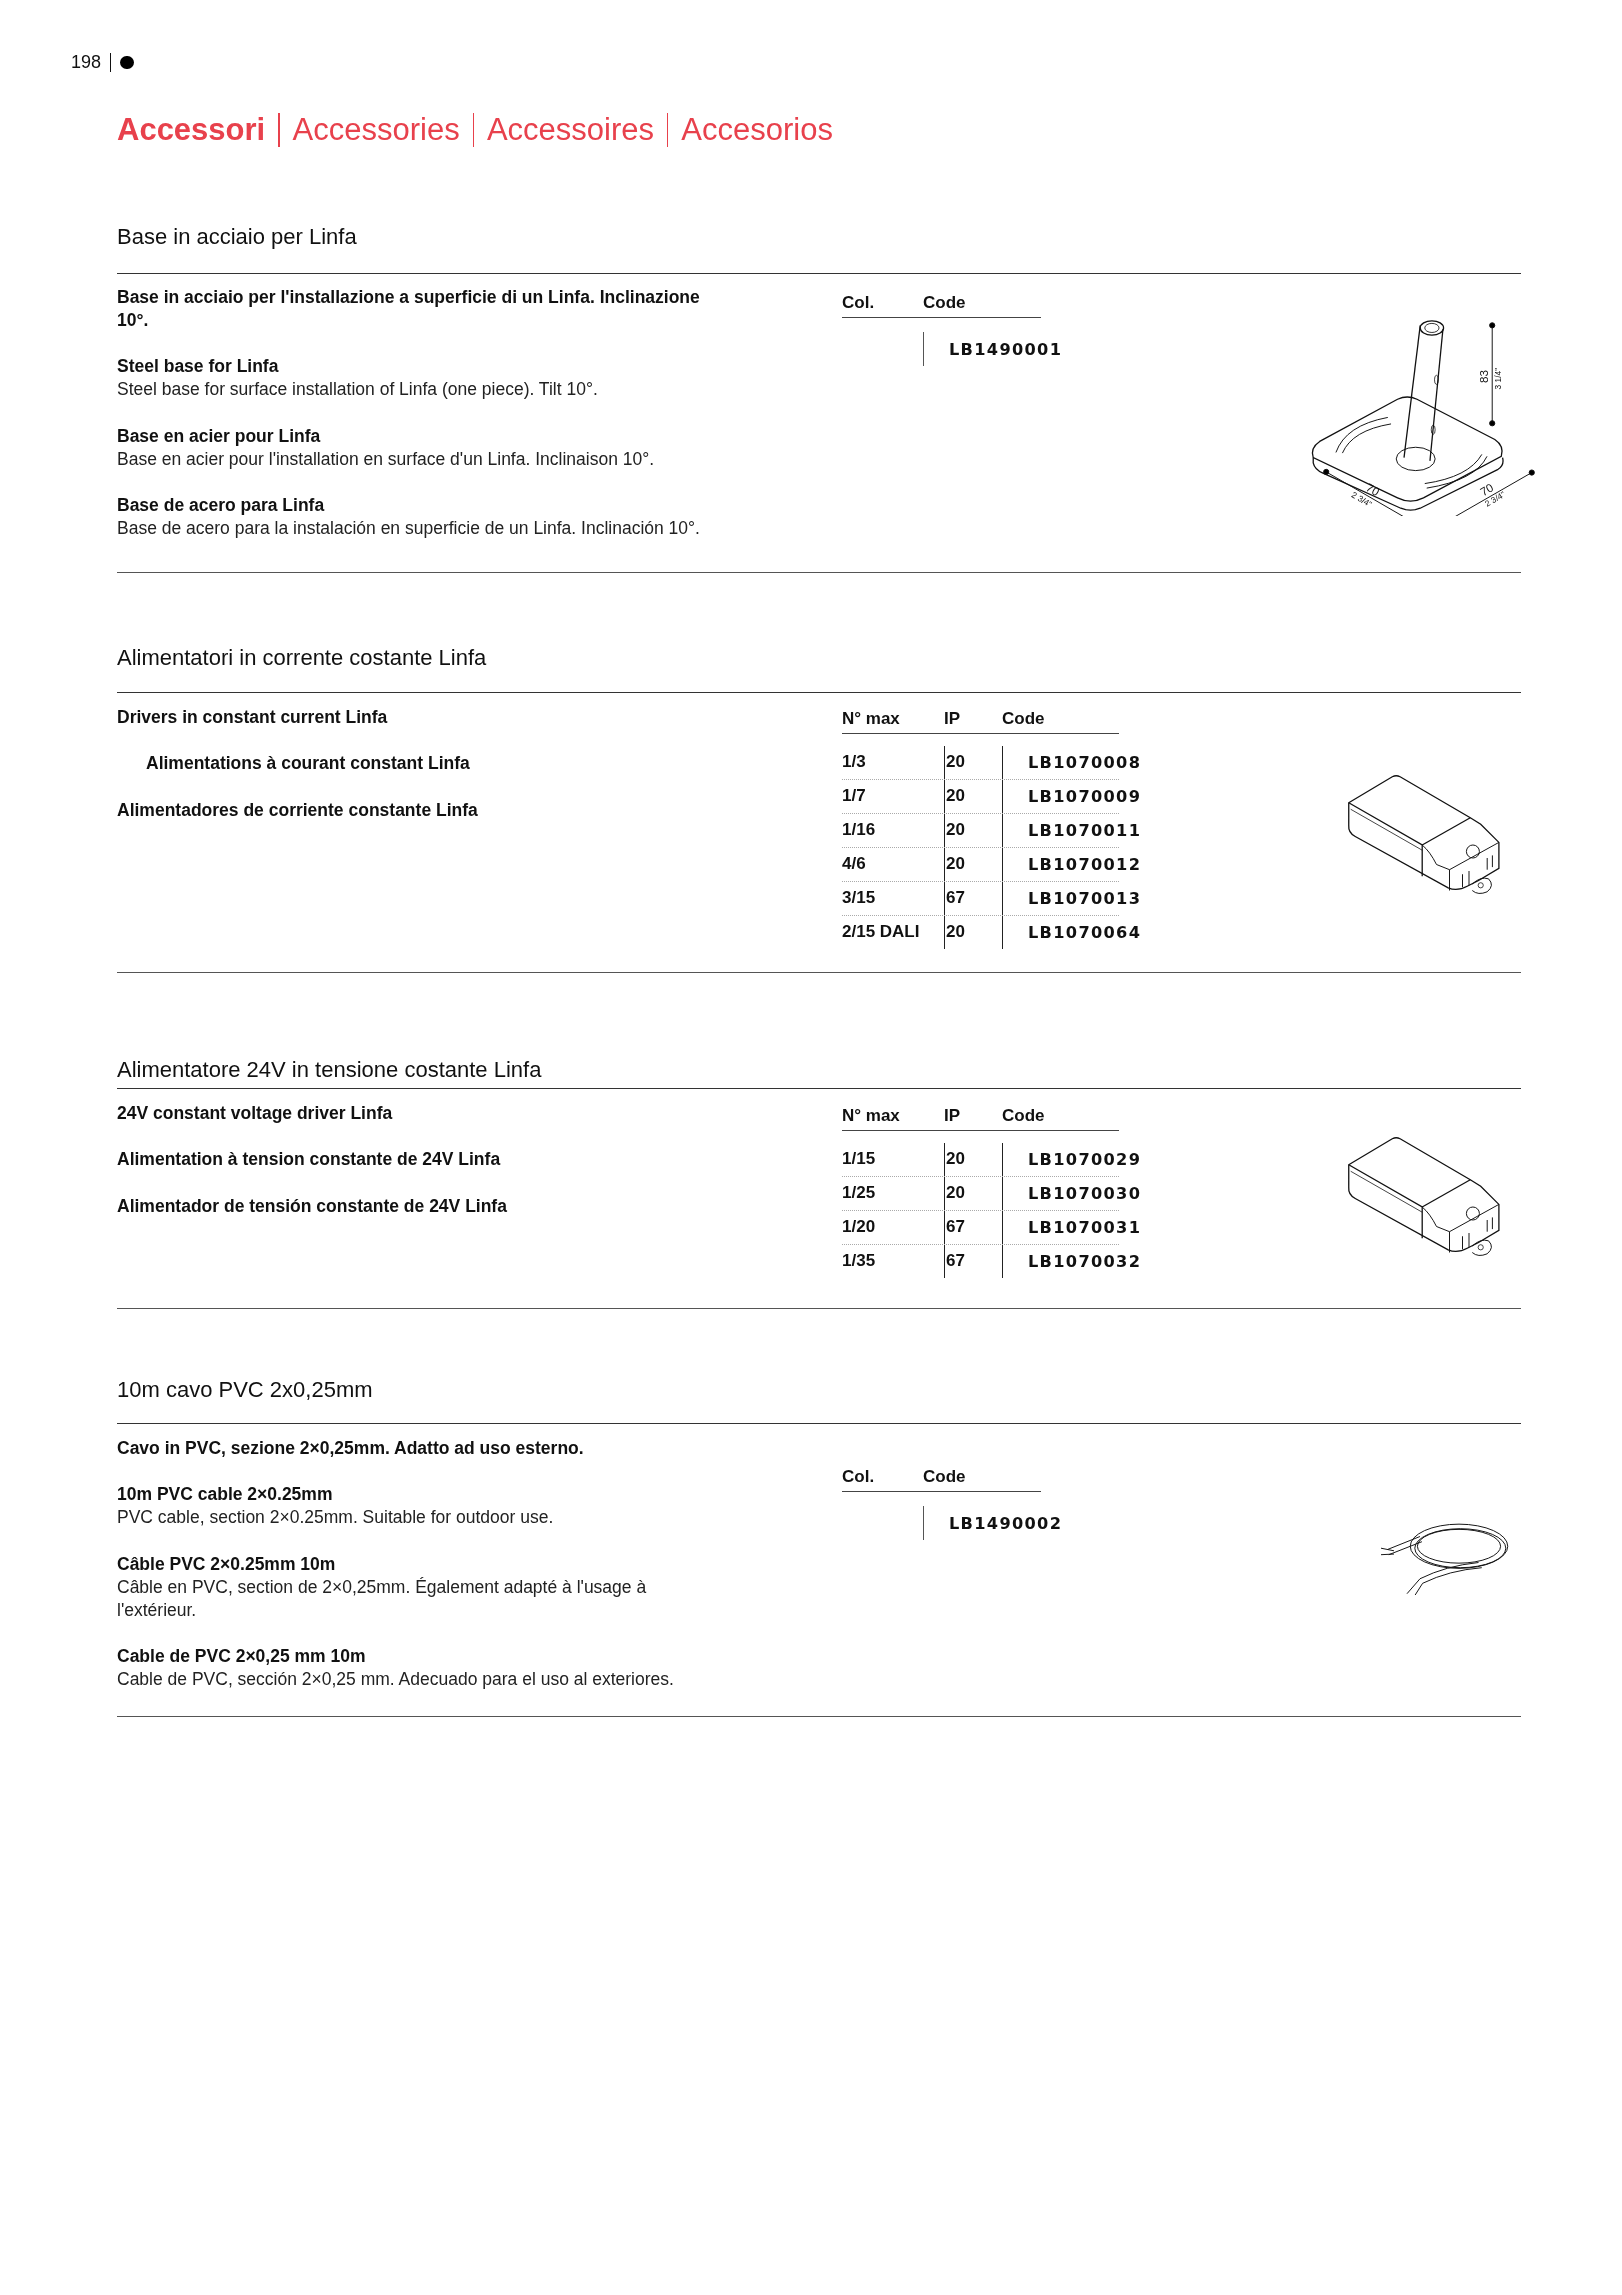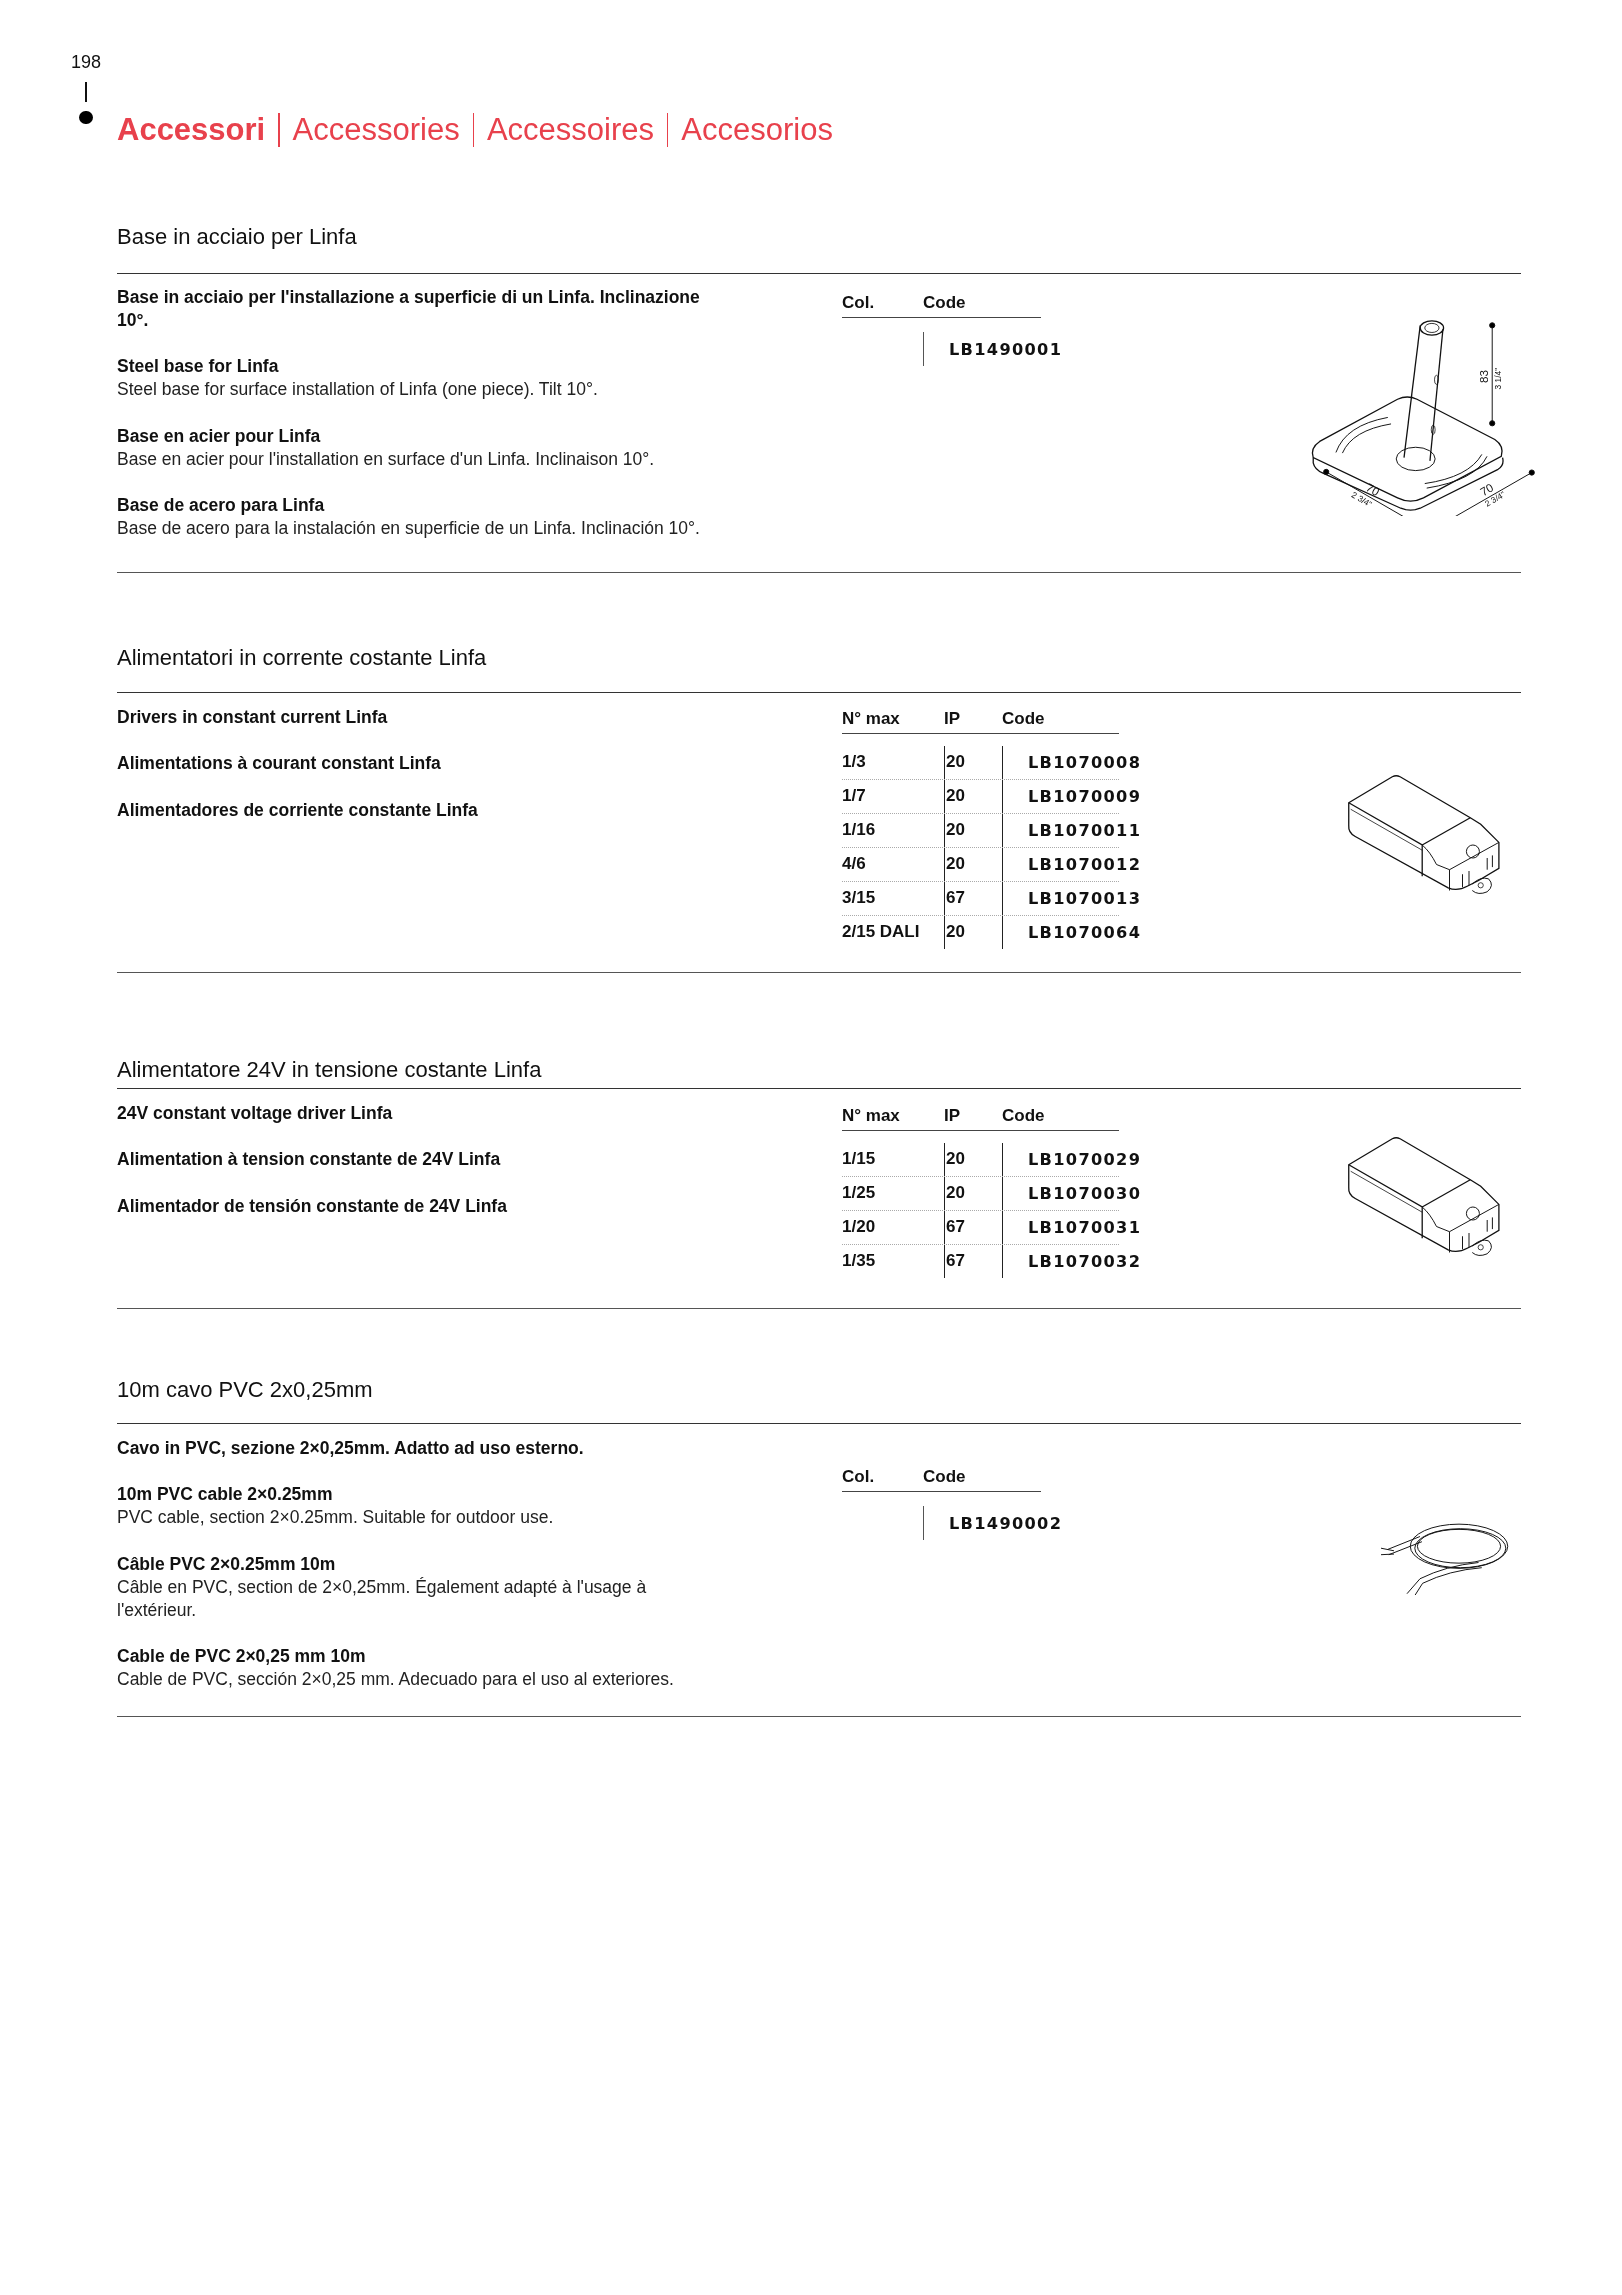--- a/index.html
+++ b/index.html
@@ -9,7 +9,7 @@
   }
   .pageno {
     position: absolute; left: 71px; top: 52px; font-size: 18px; color: #111;
-    display: flex; align-items: center; gap: 9px; flex-direction: column;
+    display: flex; align-items: center; gap: 9px;
   }
   .pageno .sep { width: 1.3px; height: 19.5px; background: #111; display: inline-block; }
   .pageno .dot { width: 13.6px; height: 13.6px; border-radius: 50%; background: #000; display: inline-block; }

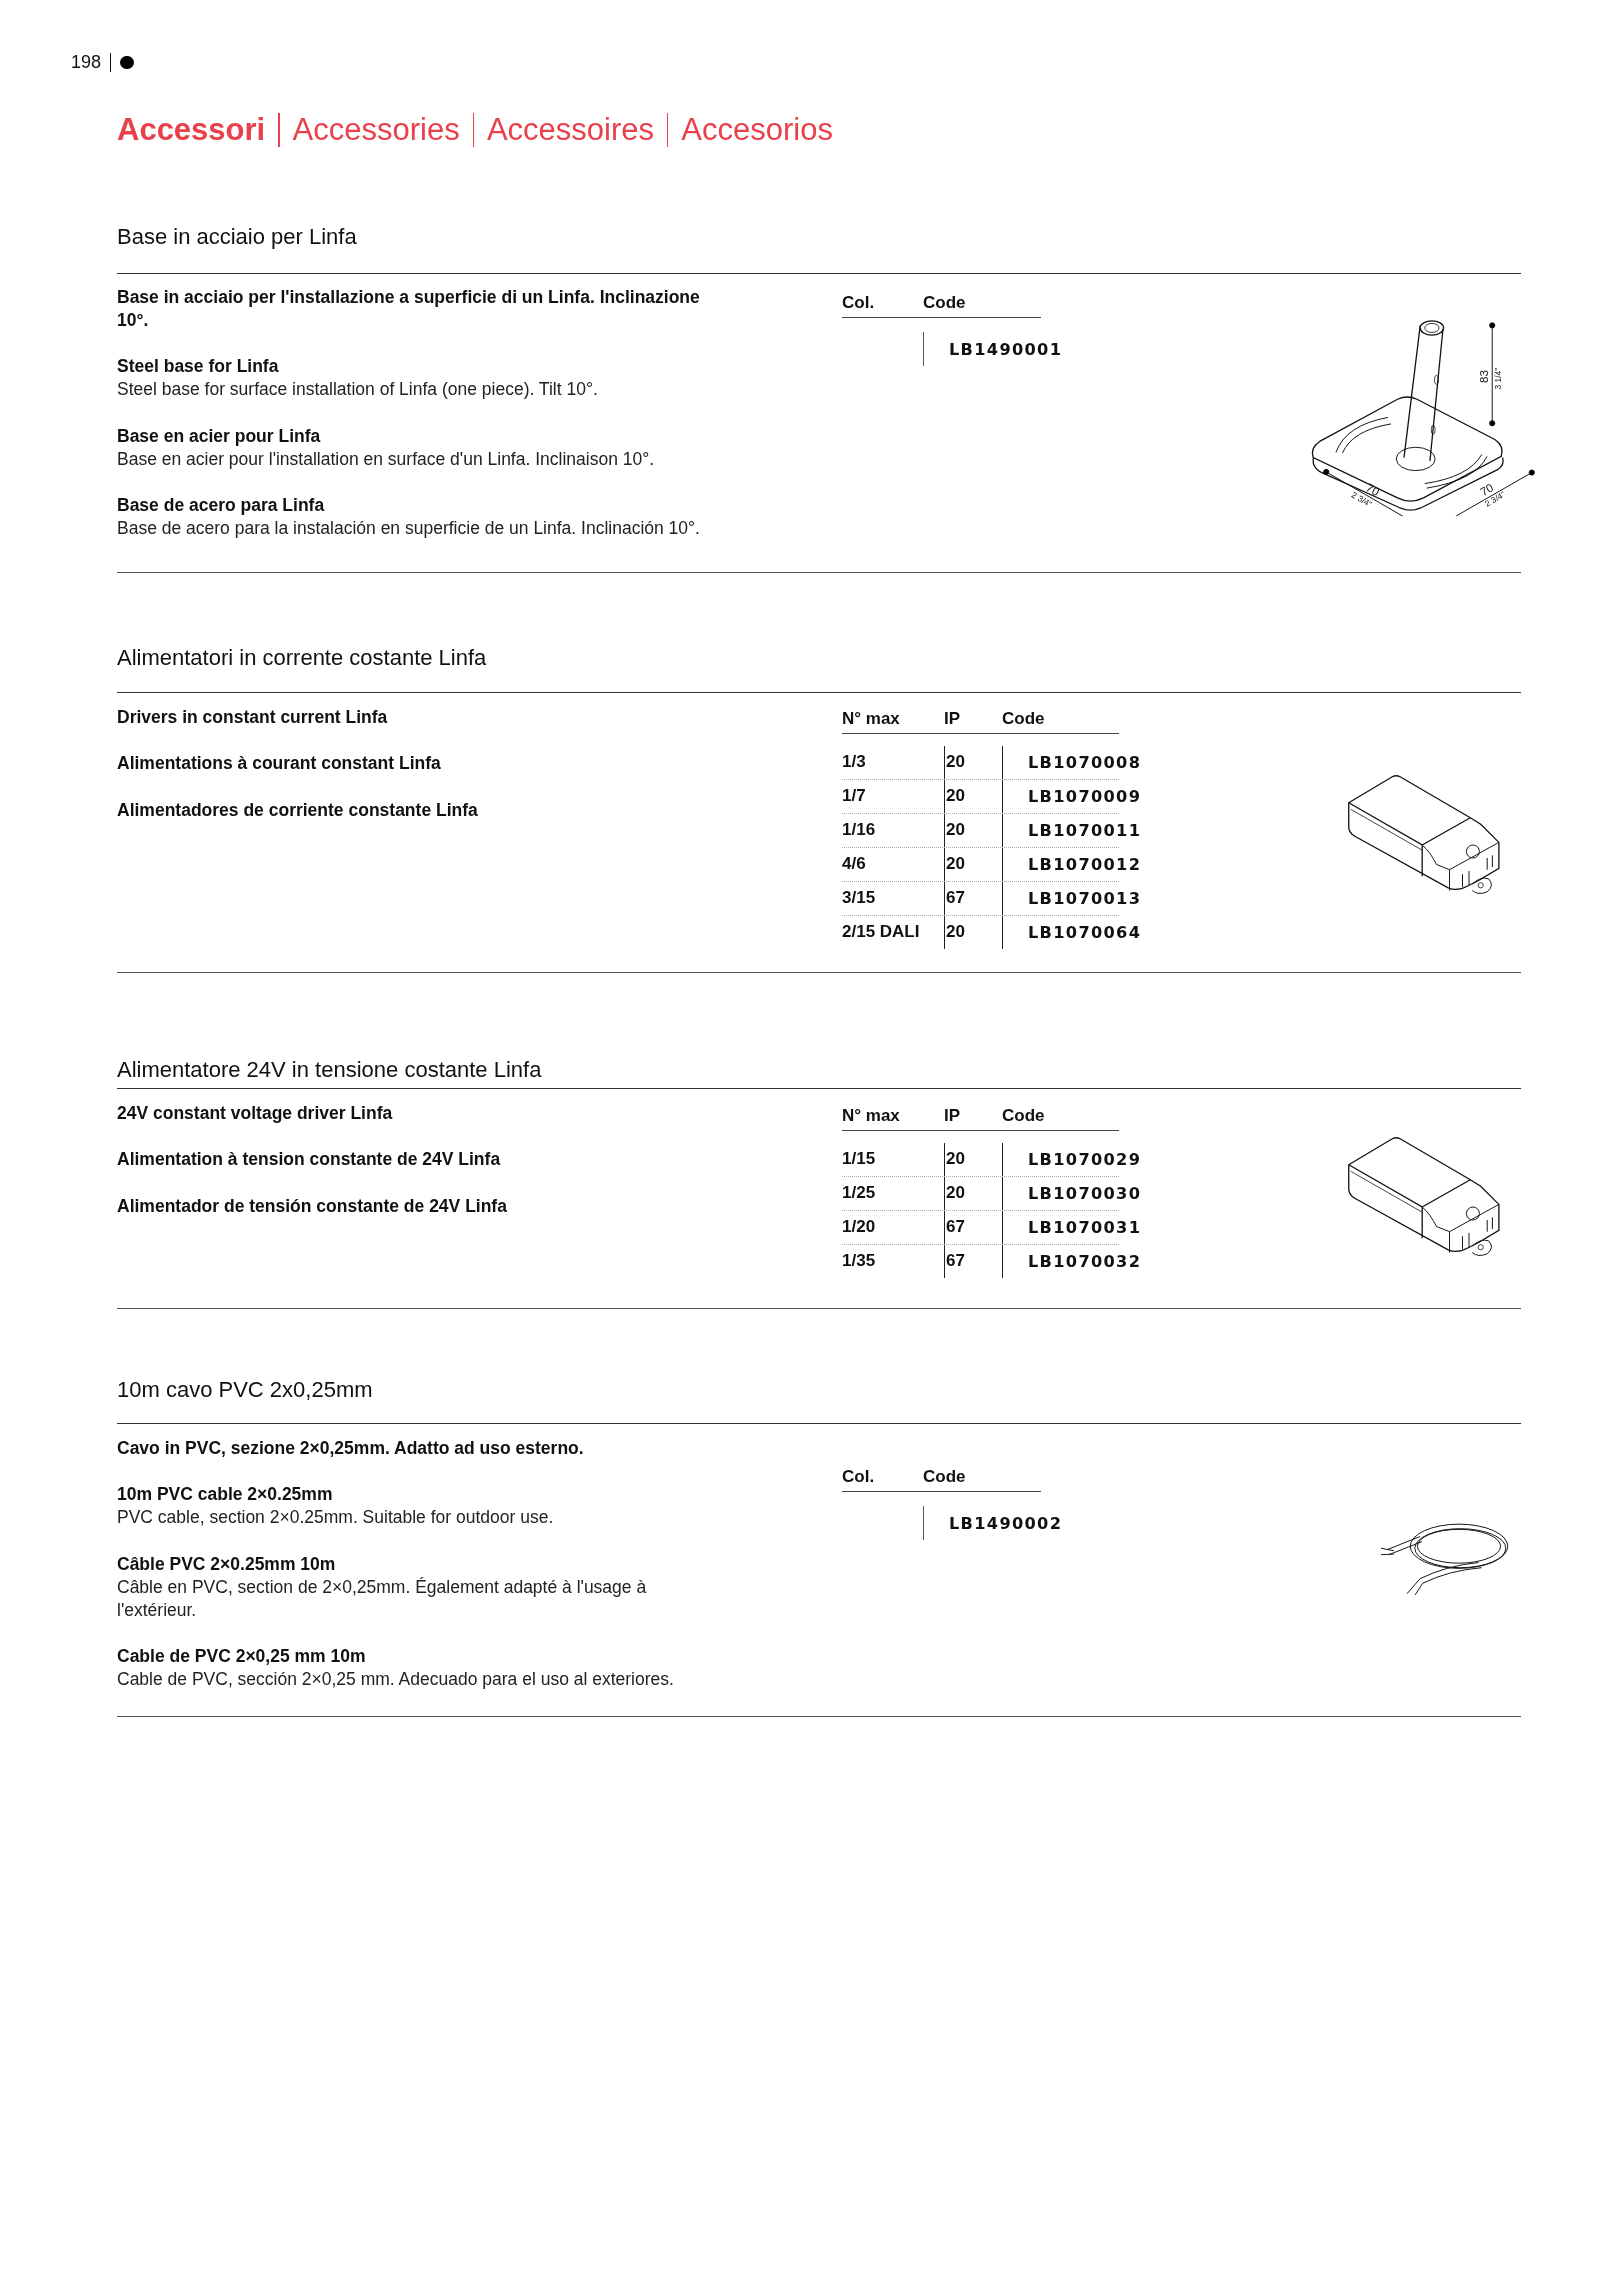--- a/index.html
+++ b/index.html
@@ -144,7 +144,7 @@
   <div class="rule-top" style="top:47px;"></div>
   <div class="desc" style="top:61px;">
     <span class="b" style="margin-bottom:23.4px;">Drivers in constant current Linfa</span>
-    <span class="b" style="margin-bottom:23.4px;">Alimentations à courant constant Linfa</span>
+    <span class="b" style="margin-bottom:23.4px;margin-left:29px;">Alimentations à courant constant Linfa</span>
     <span class="b">Alimentadores de corriente constante Linfa</span>
   </div>
   <div class="tbl" style="top:60px;">

